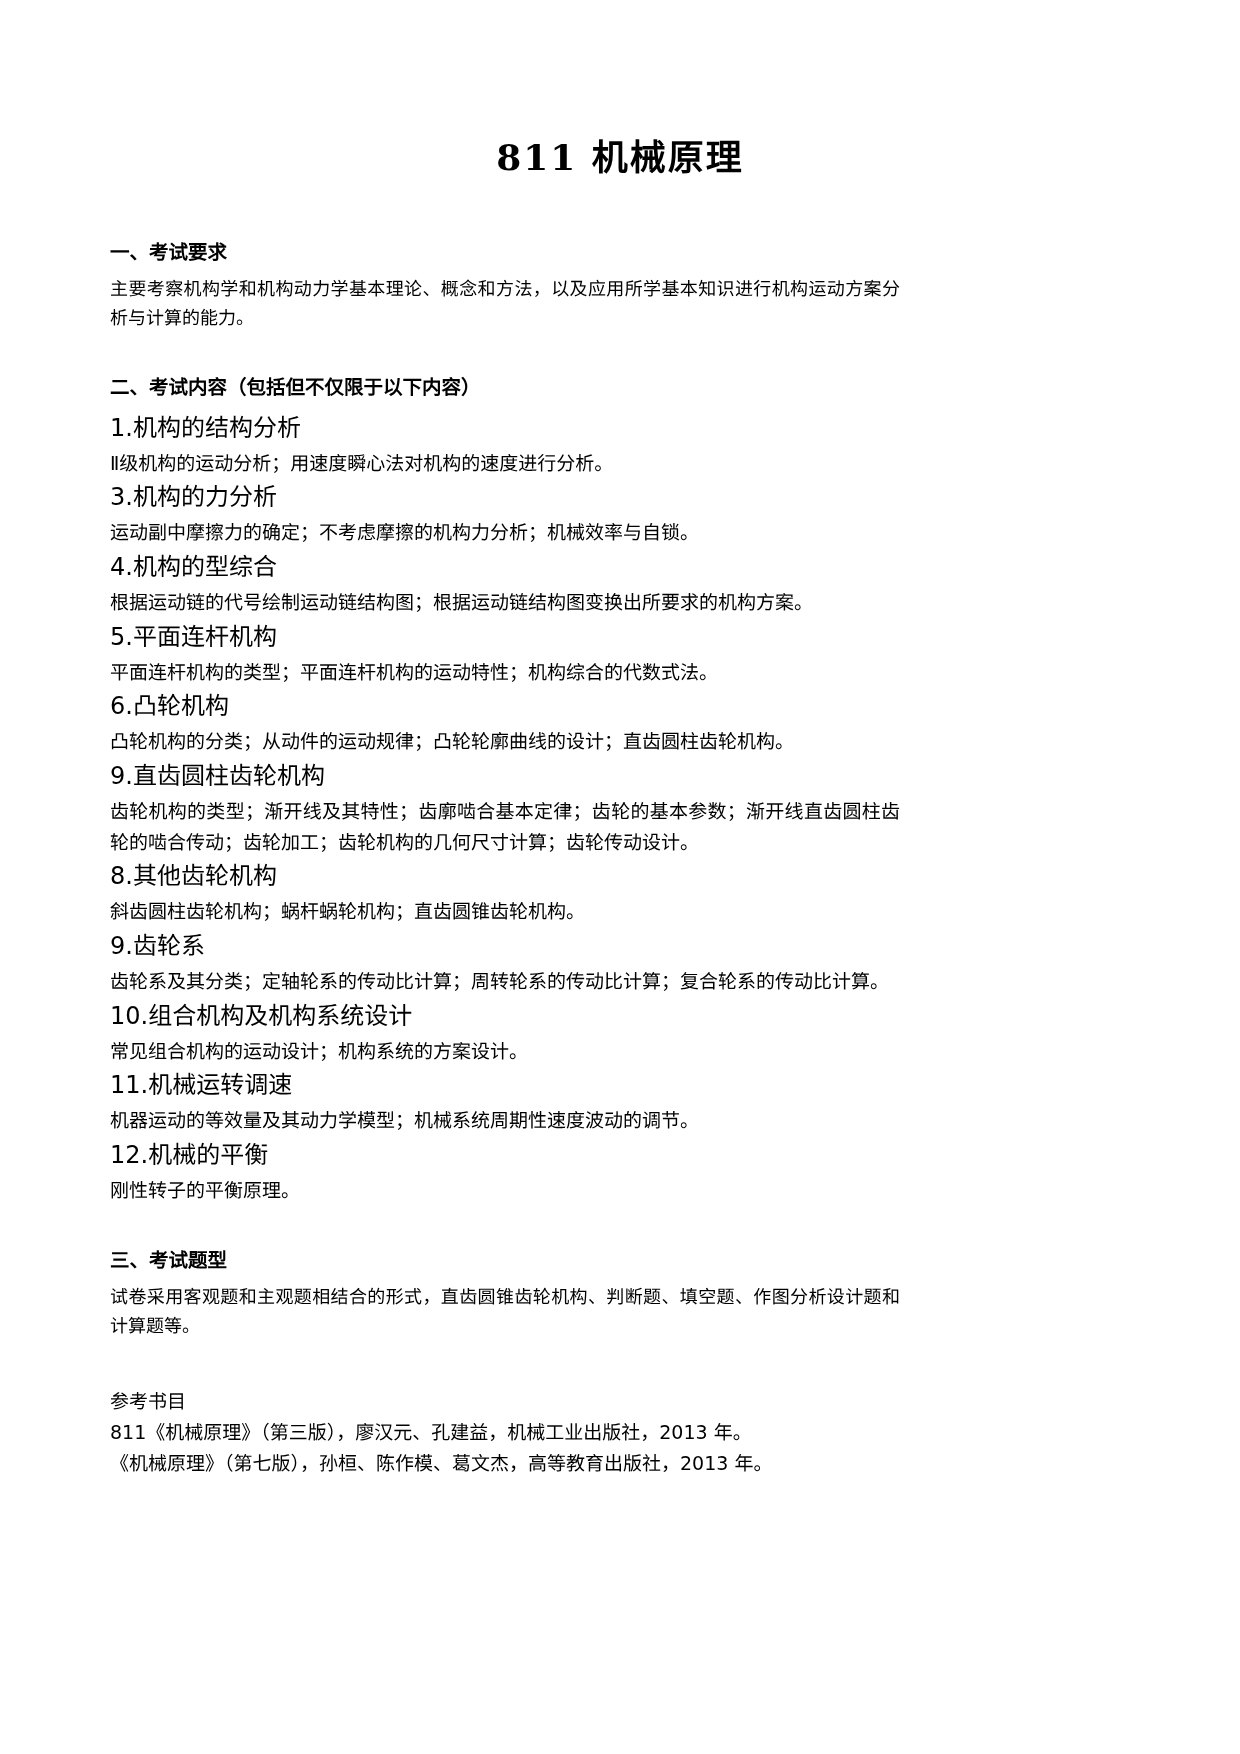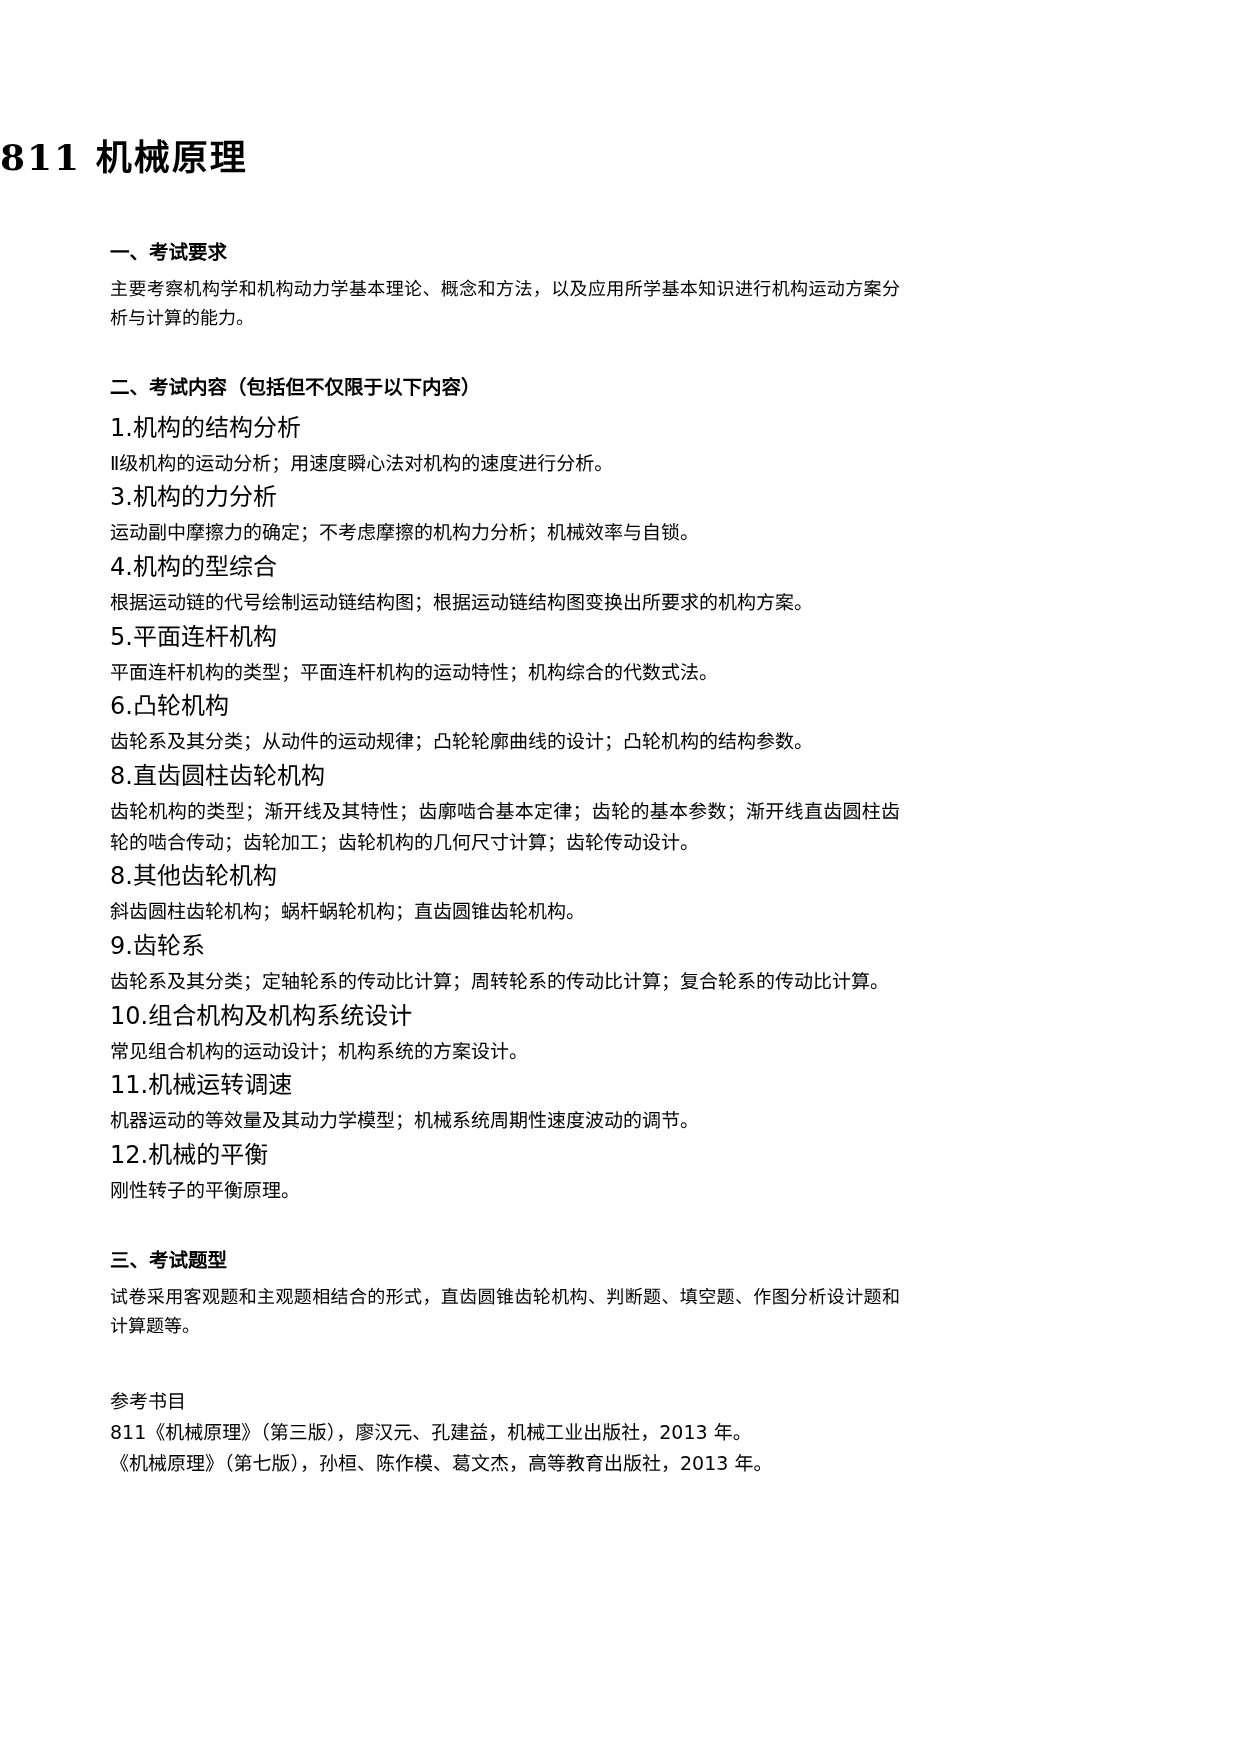--- a/index.html
+++ b/index.html
@@ -23,7 +23,7 @@
     overflow: hidden;
   }
   .doc-title {
-    text-align: left;
+    text-align: center;
     font-size: 36px;
     font-weight: 700;
     letter-spacing: 2px;

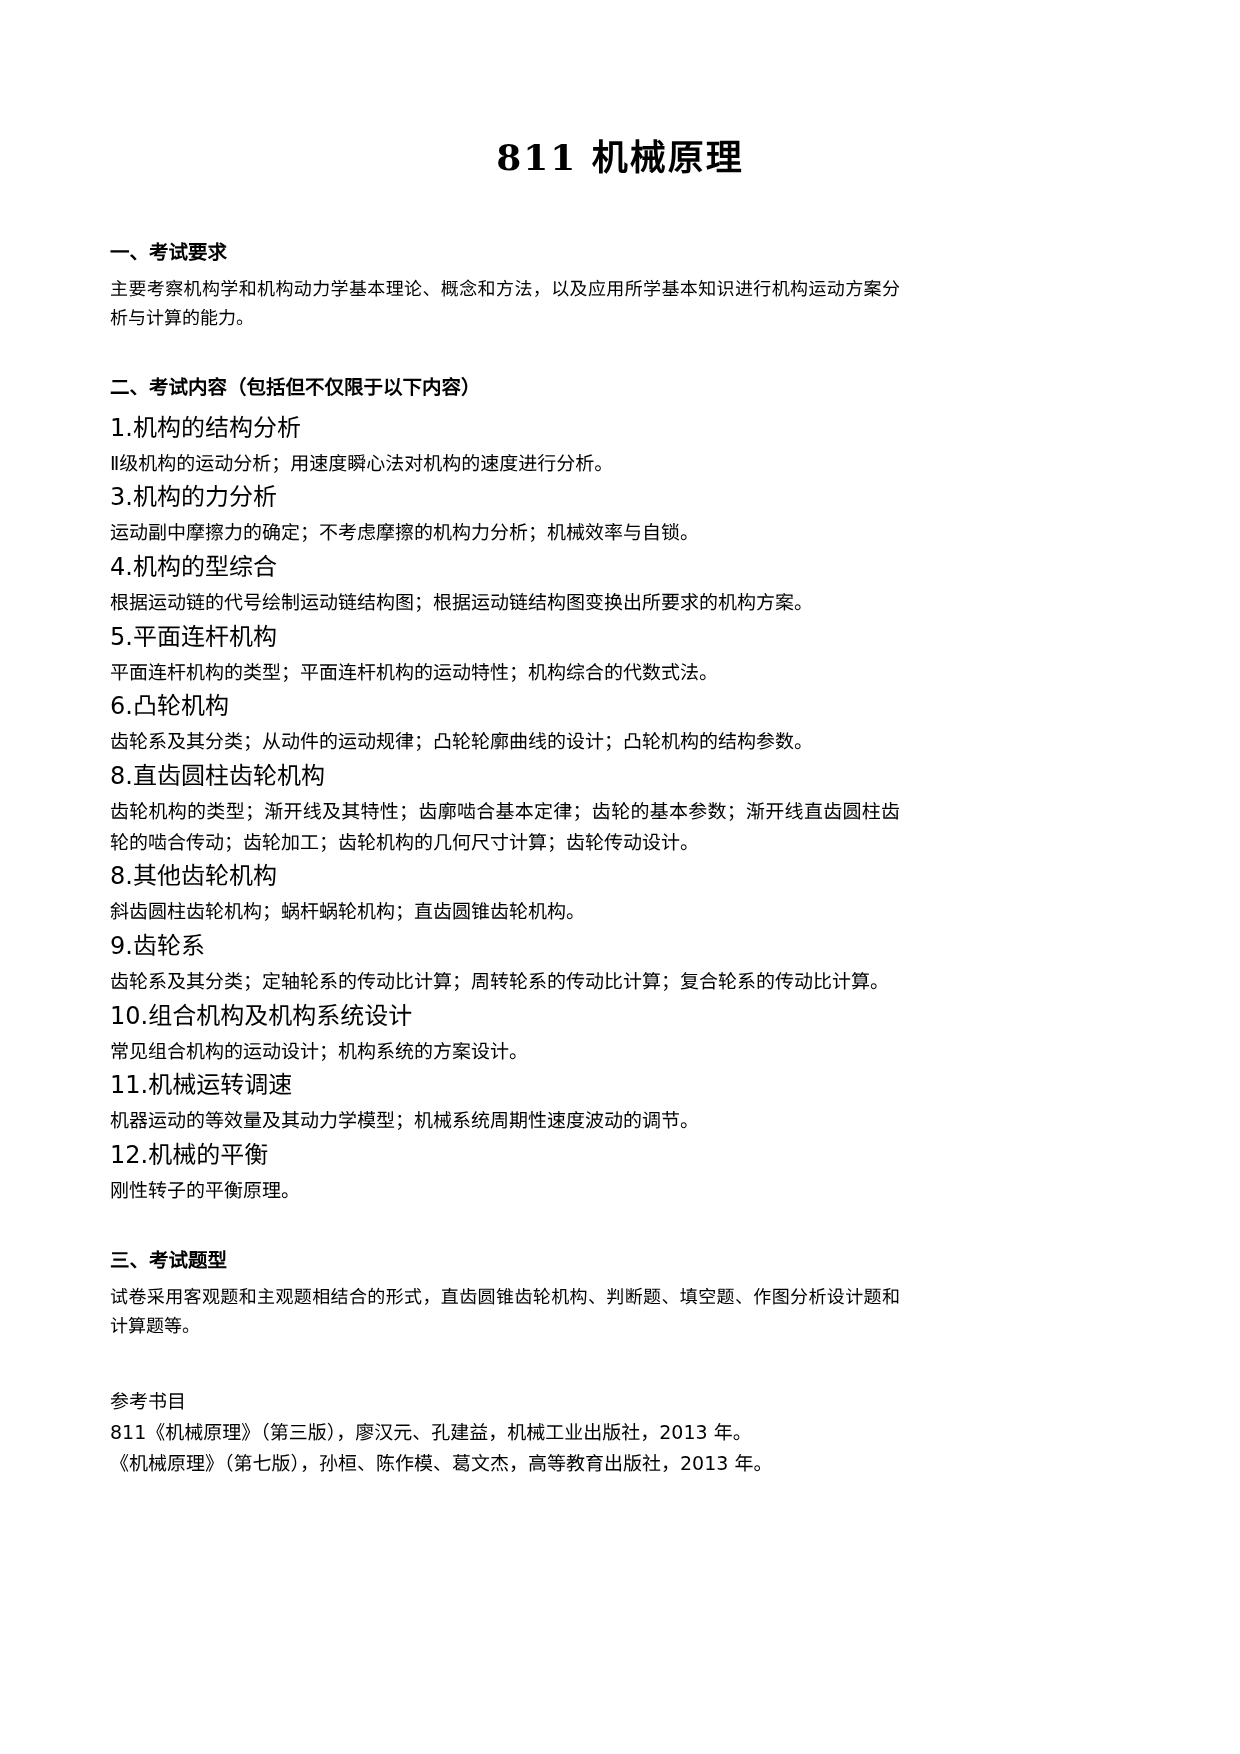--- a/index.html
+++ b/index.html
@@ -102,7 +102,7 @@
     <div class="topic-detail">平面连杆机构的类型；平面连杆机构的运动特性；机构综合的代数式法。</div>
 
     <div class="topic">6.凸轮机构</div>
-    <div class="topic-detail">齿轮系及其分类；从动件的运动规律；凸轮轮廓曲线的设计；凸轮机构的结构参数。</div>
+    <div class="topic-detail">凸轮机构的分类；从动件的运动规律；凸轮轮廓曲线的设计；直齿圆柱齿轮机构。</div>
 
     <div class="topic">8.直齿圆柱齿轮机构</div>
     <div class="topic-detail">齿轮机构的类型；渐开线及其特性；齿廓啮合基本定律；齿轮的基本参数；渐开线直齿圆柱齿轮的啮合传动；齿轮加工；齿轮机构的几何尺寸计算；齿轮传动设计。</div>

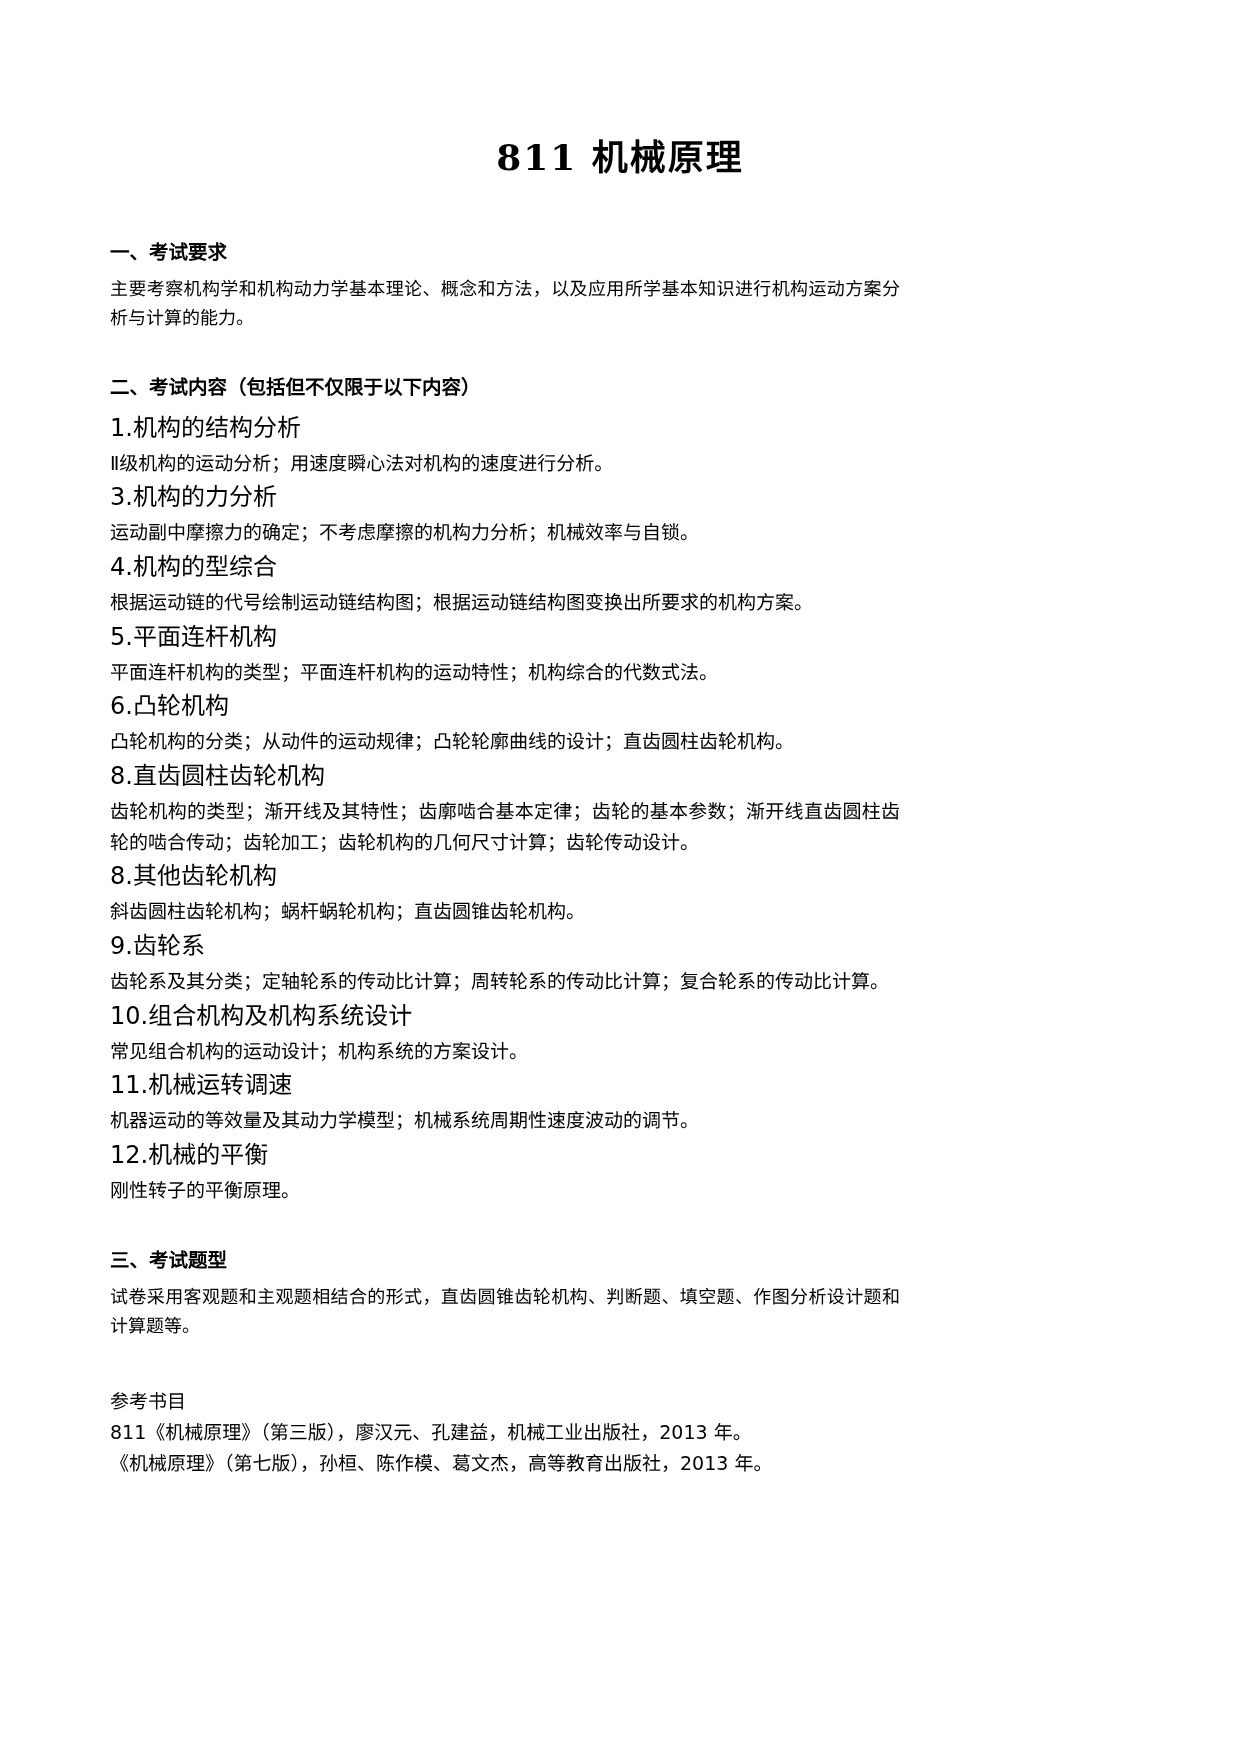--- a/index.html
+++ b/index.html
@@ -104,7 +104,7 @@
     <div class="topic">6.凸轮机构</div>
     <div class="topic-detail">凸轮机构的分类；从动件的运动规律；凸轮轮廓曲线的设计；直齿圆柱齿轮机构。</div>
 
-    <div class="topic">8.直齿圆柱齿轮机构</div>
+    <div class="topic">9.直齿圆柱齿轮机构</div>
     <div class="topic-detail">齿轮机构的类型；渐开线及其特性；齿廓啮合基本定律；齿轮的基本参数；渐开线直齿圆柱齿轮的啮合传动；齿轮加工；齿轮机构的几何尺寸计算；齿轮传动设计。</div>
 
     <div class="topic">8.其他齿轮机构</div>

